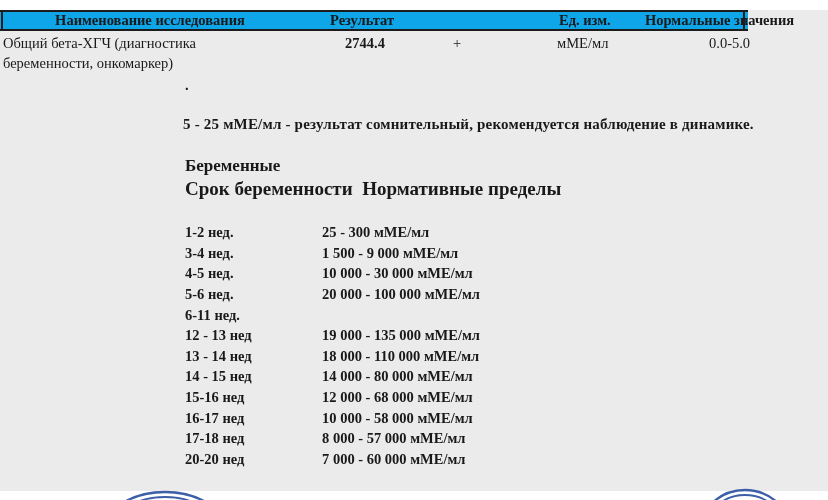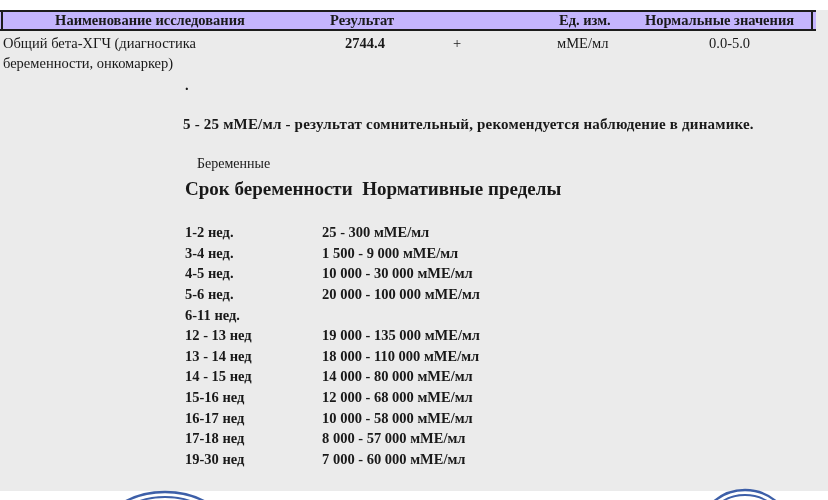--- a/index.html
+++ b/index.html
@@ -19,9 +19,9 @@
   
   .thead {
     position: absolute; left: 0; top: 10px;
-    width: 816px; height: 21px;
+    width: 748px; height: 21px;
     box-sizing: border-box;
-    background: #c4b5fd;
+    background: #0ea5e9;
     border-top: 2px solid #1c1c1c;
     border-bottom: 2px solid #1c1c1c;
   }

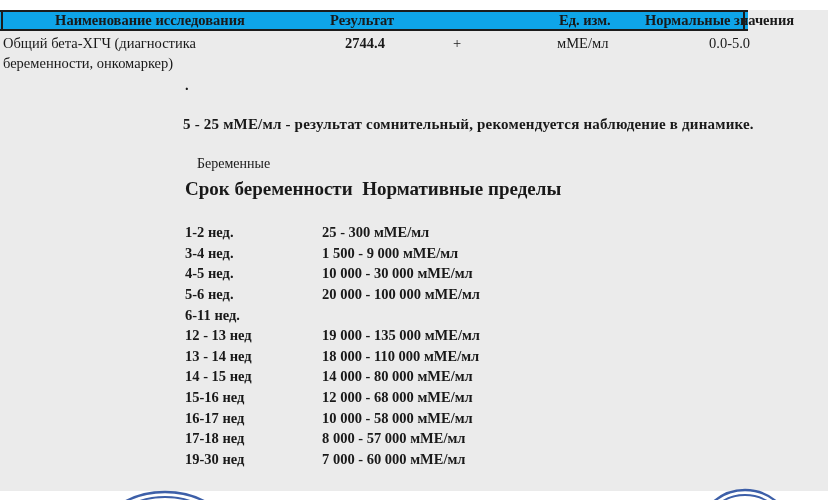--- a/index.html
+++ b/index.html
@@ -61,7 +61,7 @@
   }
   .group-title {
     position: absolute; left: 185px; top: 156px;
-    font-size: 14px; font-weight: 400; white-space: pre; margin-left: 12px;
+    font-size: 17px; font-weight: 700; white-space: pre;
   }
   .cols-title {
     position: absolute; left: 185px; top: 178px;

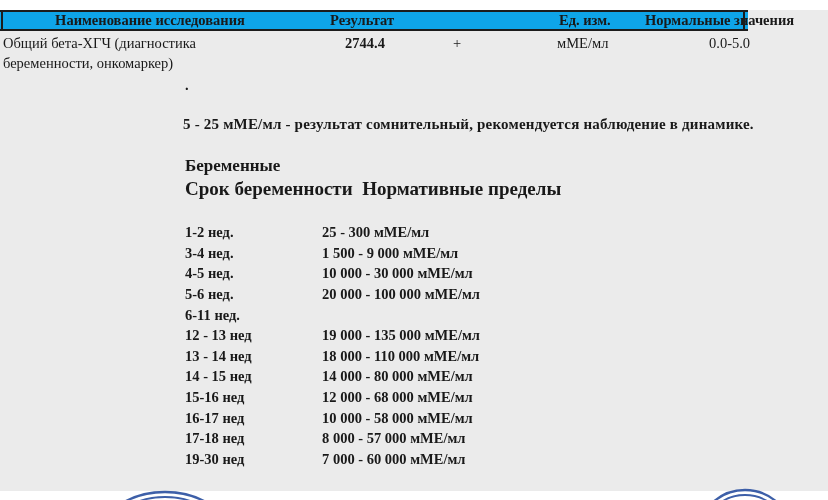--- a/index.html
+++ b/index.html
@@ -119,7 +119,7 @@
   <div class="wrow"><span class="term">15-16 нед</span><span class="range">12 000 - 68 000 мМЕ/мл</span></div>
   <div class="wrow"><span class="term">16-17 нед</span><span class="range">10 000 - 58 000 мМЕ/мл</span></div>
   <div class="wrow"><span class="term">17-18 нед</span><span class="range">8 000 - 57 000 мМЕ/мл</span></div>
-  <div class="wrow"><span class="term">19-30 нед</span><span class="range">7 000 - 60 000 мМЕ/мл</span></div>
+  <div class="wrow"><span class="term">20-20 нед</span><span class="range">7 000 - 60 000 мМЕ/мл</span></div>
 </div>
 
 <svg class="stamp stamp-left" width="160" height="14" viewBox="0 0 160 14">

